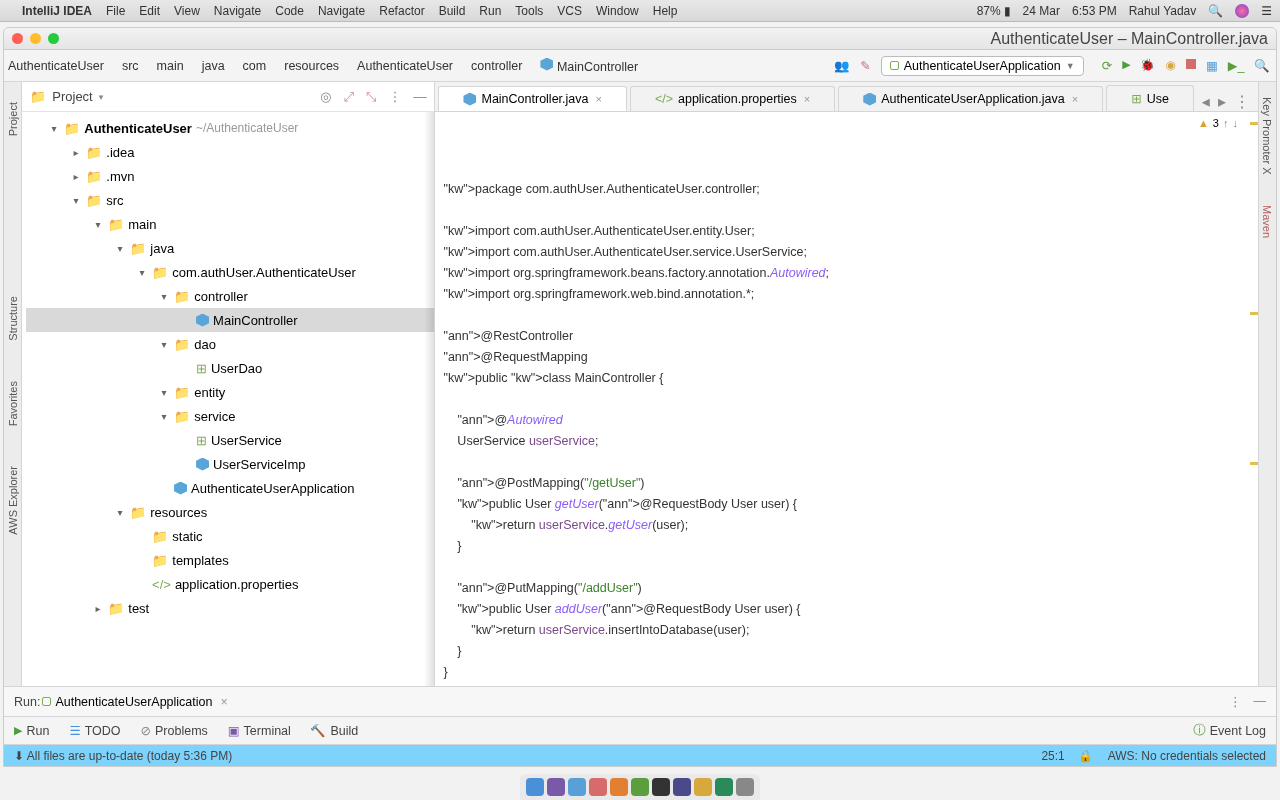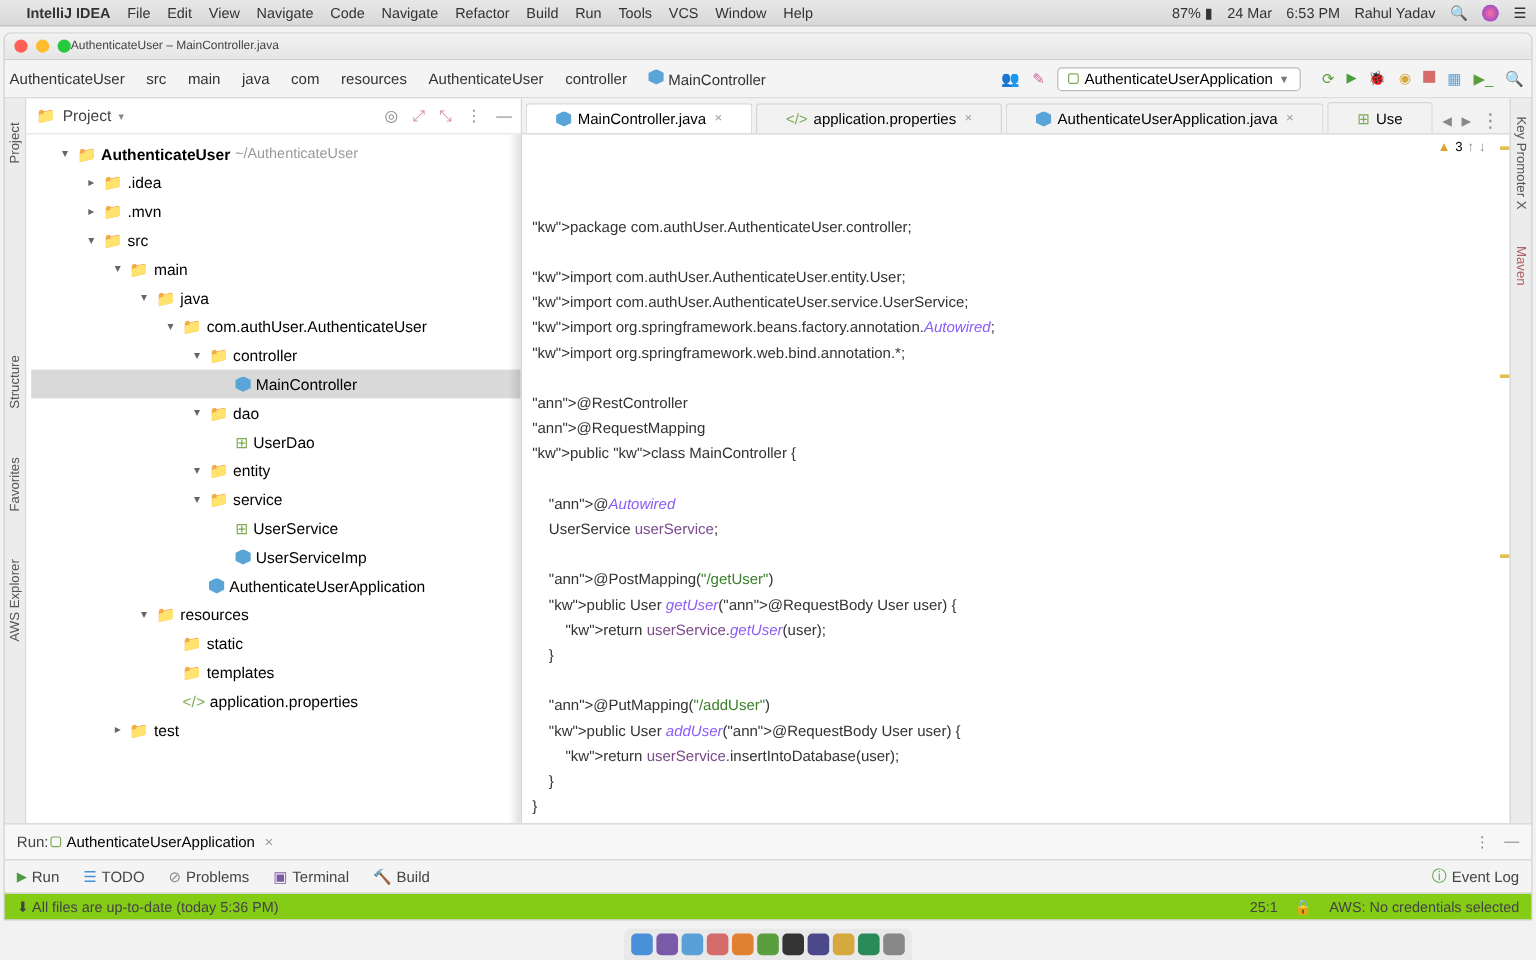--- a/index.html
+++ b/index.html
@@ -19,7 +19,7 @@
 .dots { display:flex; gap:7px; }
 .dot { width:11px; height:11px; border-radius:50%; }
 .dot.r{background:#ff5f56;} .dot.y{background:#ffbd2e;} .dot.g{background:#27c93f;}
-.titlebar .title { flex:1; text-align:left; font-size:10px; color:#444;}
+.titlebar .title { flex:1; text-align:right; font-size:16px; color:#444;}
 
 
 .toolbar { height:32px; display:flex; align-items:center; padding:0 6px; gap:10px; border-bottom:1px solid #d5d5d5; background:#f4f4f4; font-size:12.5px;}

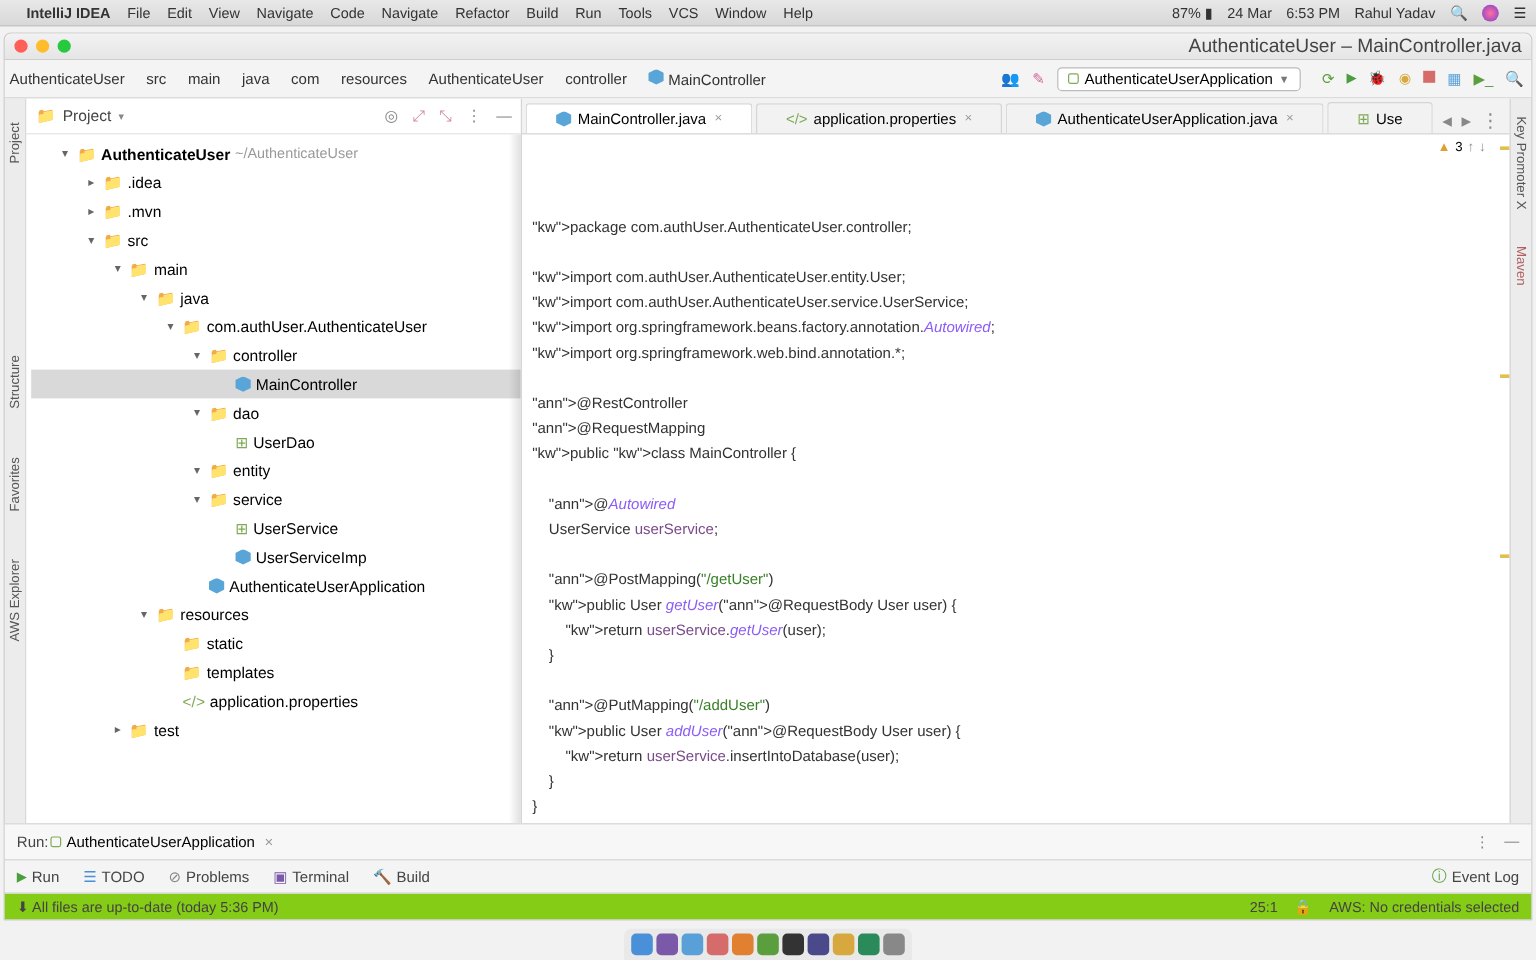--- a/index.html
+++ b/index.html
@@ -78,7 +78,7 @@
 .btab{display:flex; align-items:center; gap:4px; color:#444;}
 .bottom-tabs .spc{flex:1;}
 
-.statusbar{height:22px; border-top:1px solid #d5d5d5; background:#84cc16; display:flex; align-items:center; padding:0 10px; font-size:12px; color:#444; gap:14px;}
+.statusbar{height:22px; border-top:1px solid #d5d5d5; background:#7dd3fc; display:flex; align-items:center; padding:0 10px; font-size:12px; color:#444; gap:14px;}
 .statusbar .spc{flex:1;}
 
 

